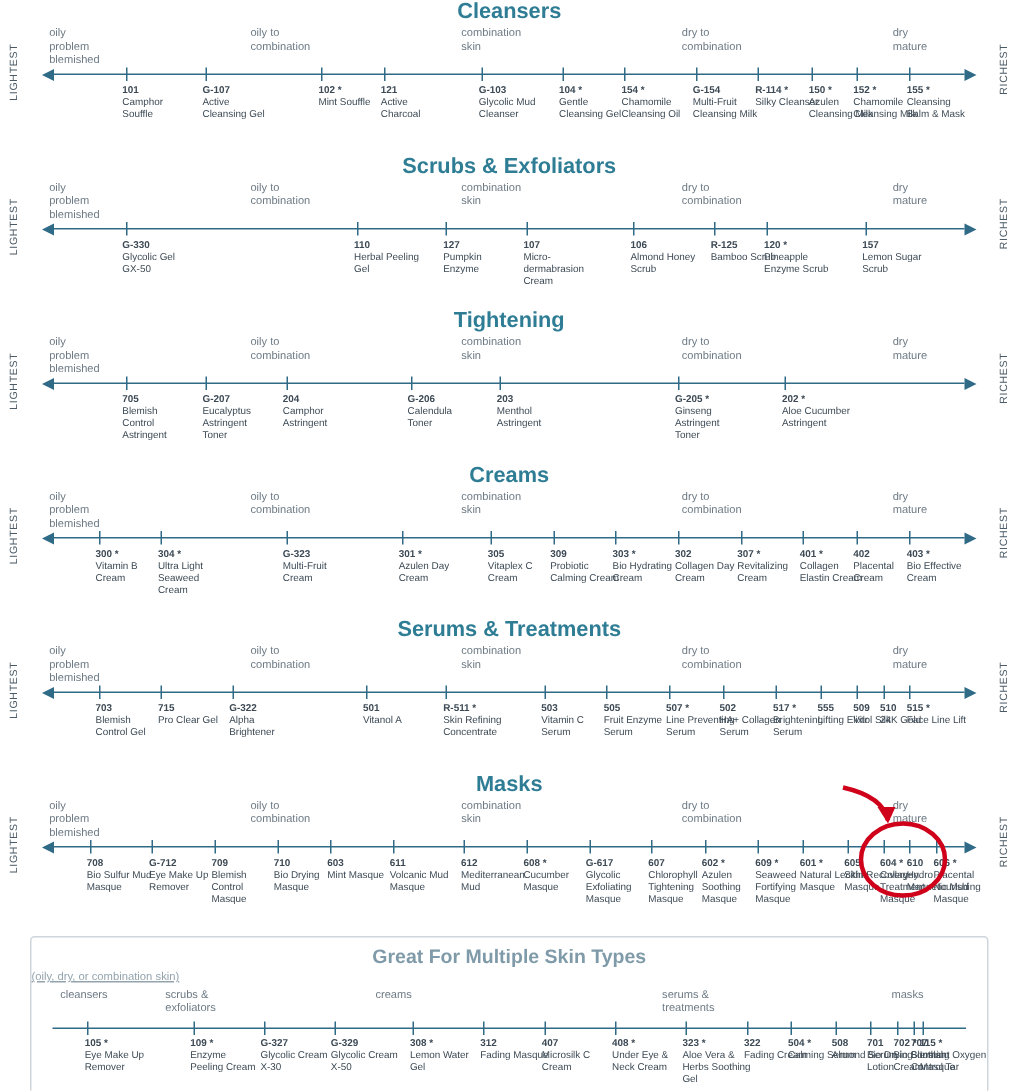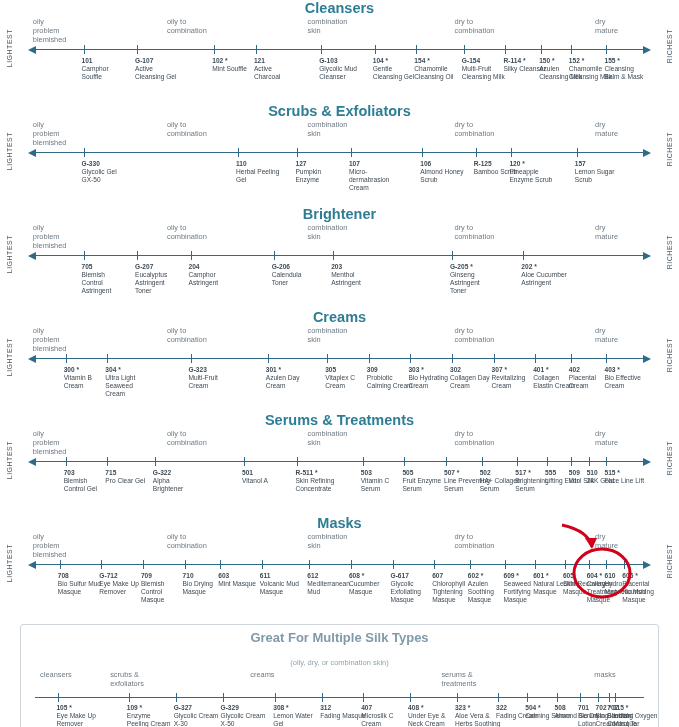--- a/index.html
+++ b/index.html
@@ -196,7 +196,7 @@
         </div>
       </div>
       <div class="section">
-        <div class="section-title teal">Brightener</div>
+        <div class="section-title teal">Tightening</div>
         <div class="zones">
           <div class="zone" style="left: 2%;">oily
 problem

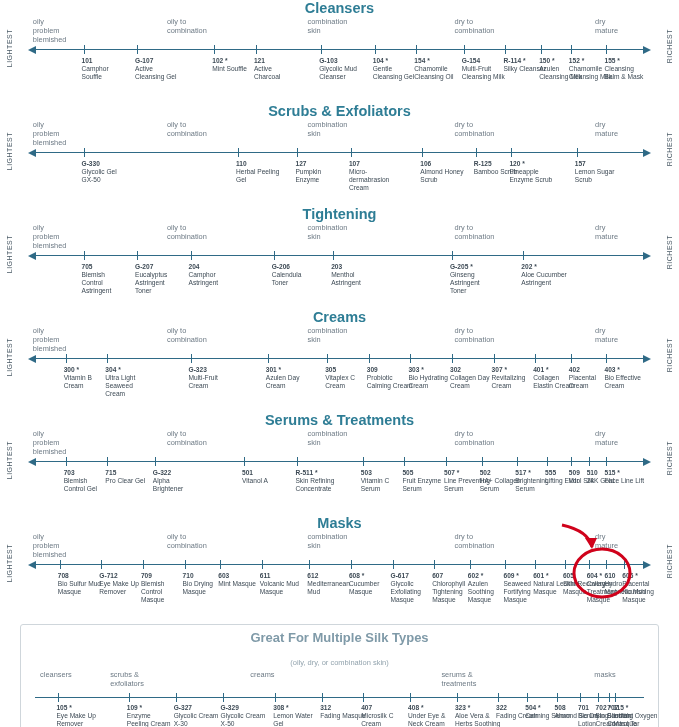--- a/index.html
+++ b/index.html
@@ -398,7 +398,7 @@
     </div>
 
   <div class="multi">
-    <div class="multi-title">Great For Multiple Silk Types</div>
+    <div class="multi-title">Great For Multiple Skin Types</div>
     <div class="multi-sub">(oily, dry, or combination skin)</div>
     <div class="multi-cats" id="multi-cats">
         <div class="mcat" style="left: 3%;">cleansers</div>

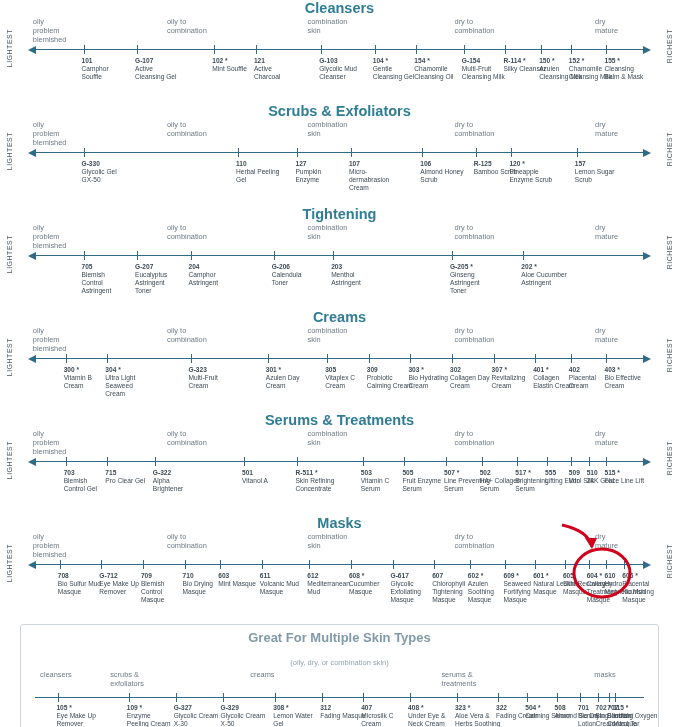--- a/index.html
+++ b/index.html
@@ -85,7 +85,7 @@
     text-align:center;font-size:13px;font-weight:bold;color:#7f9aa8;
   }
   .multi-sub{
-    text-align:center;font-size:7.5px;color:#93a4ae;margin-top:13px;
+    font-size:7.5px;color:#93a4ae;margin-top:1px;text-decoration:underline;
   }
   .multi-cats{position:relative;height:22px;margin-top:3px;}
   .mcat{

